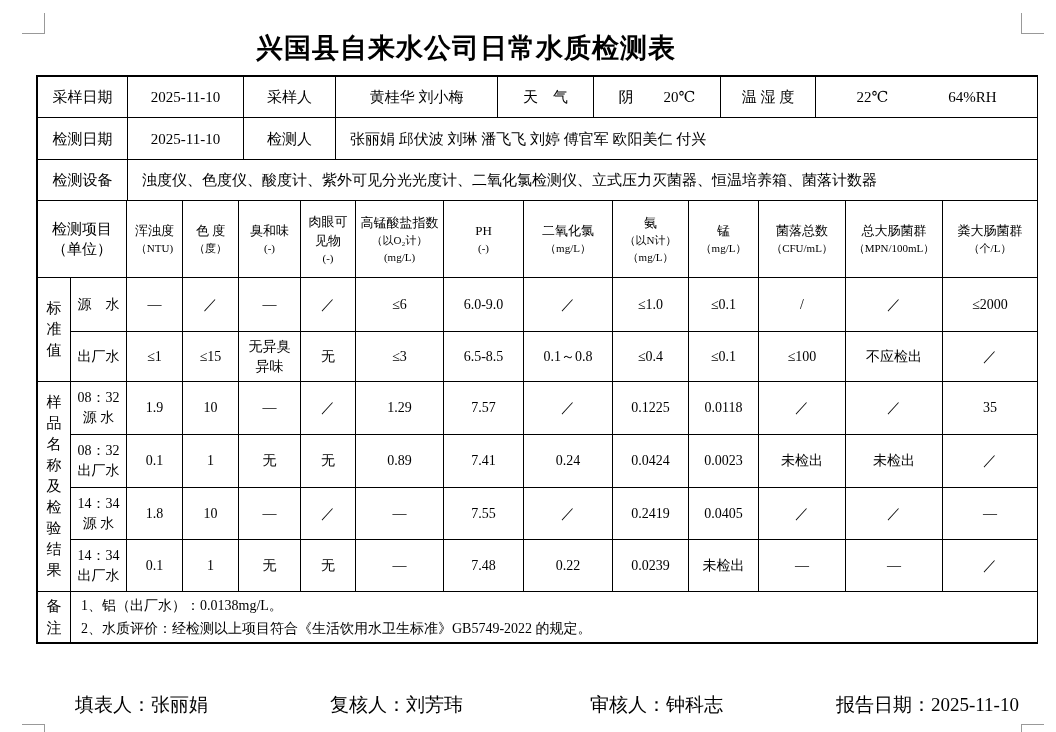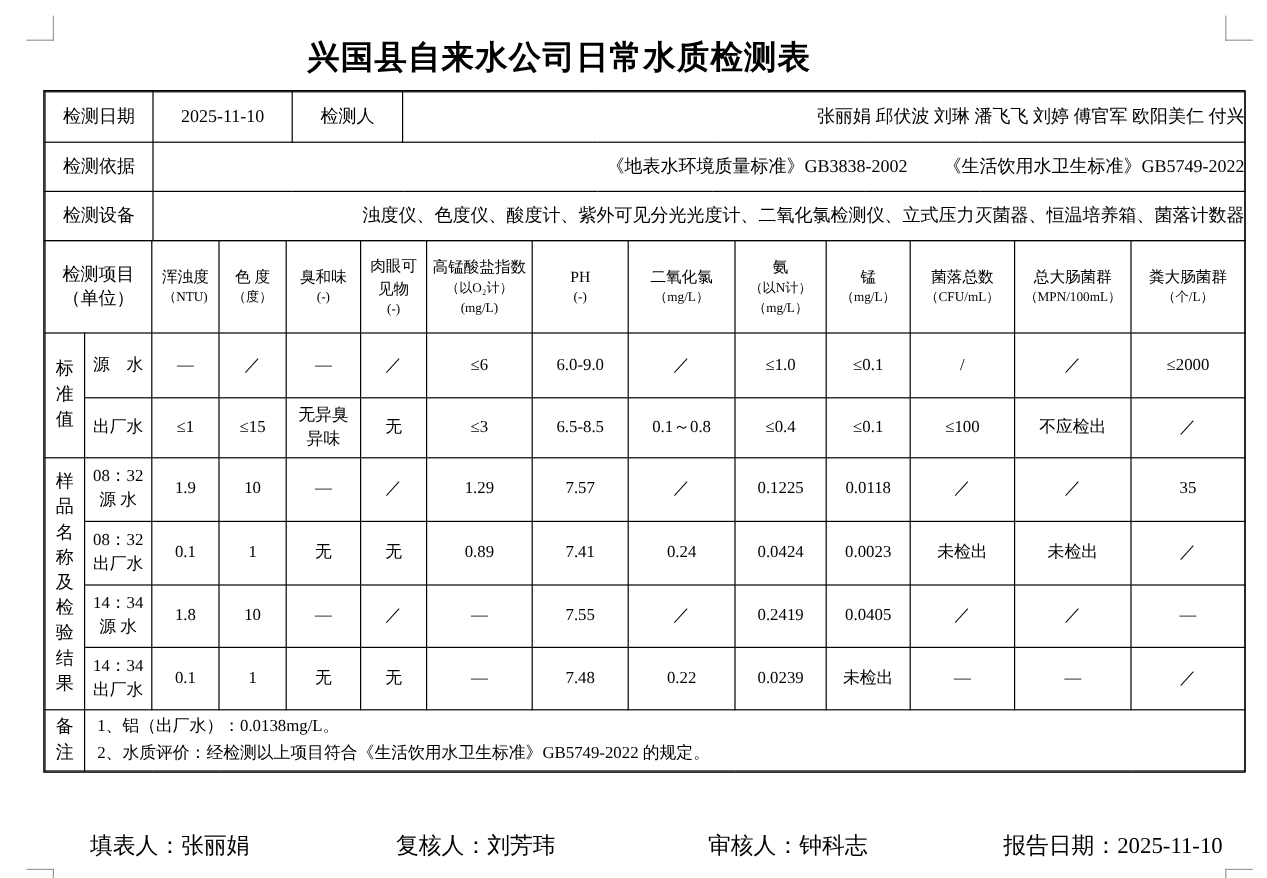--- a/index.html
+++ b/index.html
@@ -55,6 +55,16 @@
         <col style="width:222px">
       </colgroup>
     <tbody>
+        <tr class="r41">
+      <td>采样日期</td>
+      <td>2025-11-10</td>
+      <td>采样人</td>
+      <td>黄桂华 刘小梅</td>
+      <td>天　气</td>
+      <td>阴　　20℃</td>
+      <td>温 湿 度</td>
+      <td>22℃　　　　64%RH</td>
+    </tr>
     <tr class="r42">
       <td>检测日期</td>
       <td>2025-11-10</td>

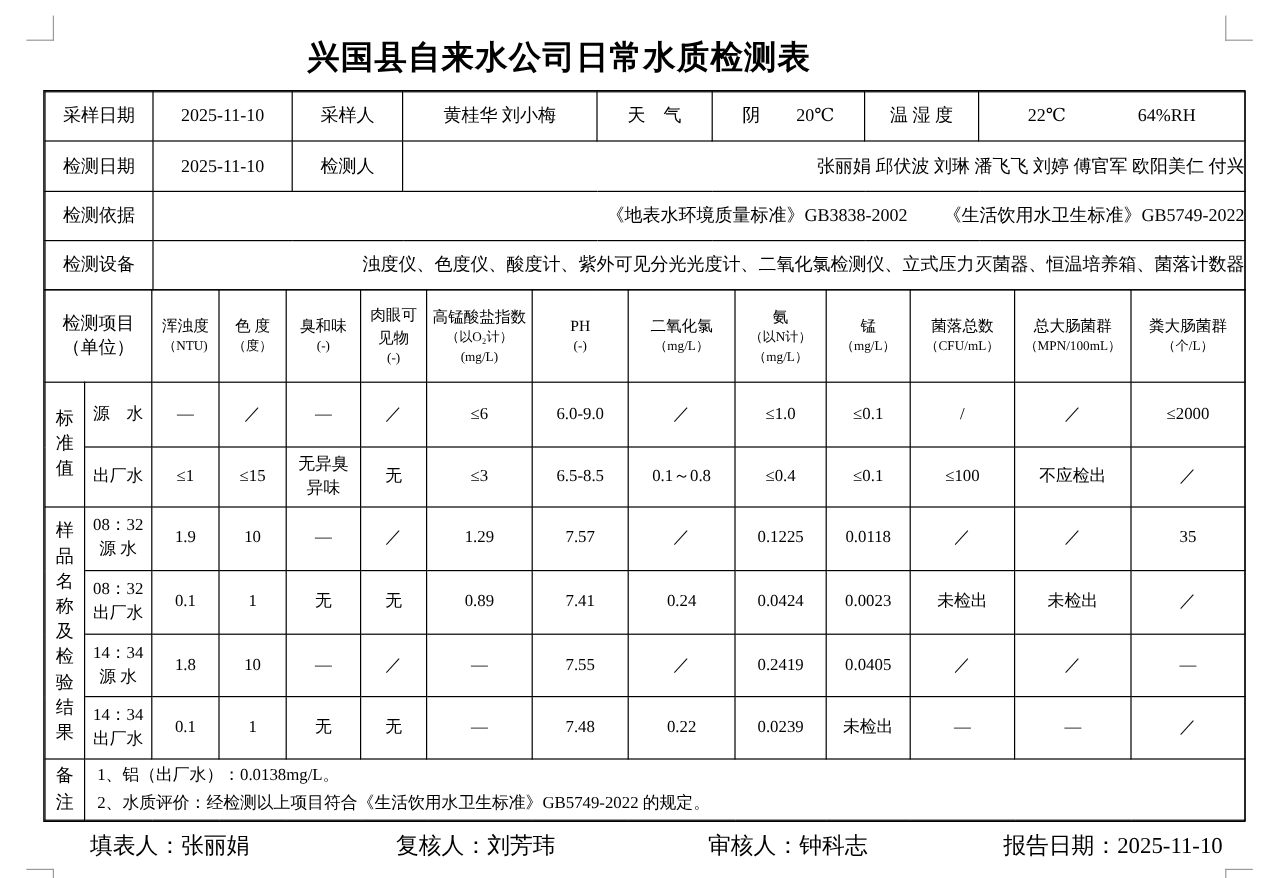--- a/index.html
+++ b/index.html
@@ -20,7 +20,7 @@
      font-size:15px;padding:0;overflow:hidden;white-space:pre-line;line-height:20px;}
   .r41{height:41px;} .r42{height:42px;} .r77{height:77px;}
   .r54{height:54px;} .r50{height:50px;} .r53{height:53px;} .r52{height:52px;} .r51{height:51px;}
-  td.left{text-align:right;padding-left:14px;}
+  td.left{text-align:left;padding-left:14px;}
   .hname{font-size:13px;line-height:19px;}
   .hunit{font-size:11px;line-height:17px;font-family:"Liberation Serif","DejaVu Serif",serif;}
   td.vlabel{font-size:15px;line-height:21px;}

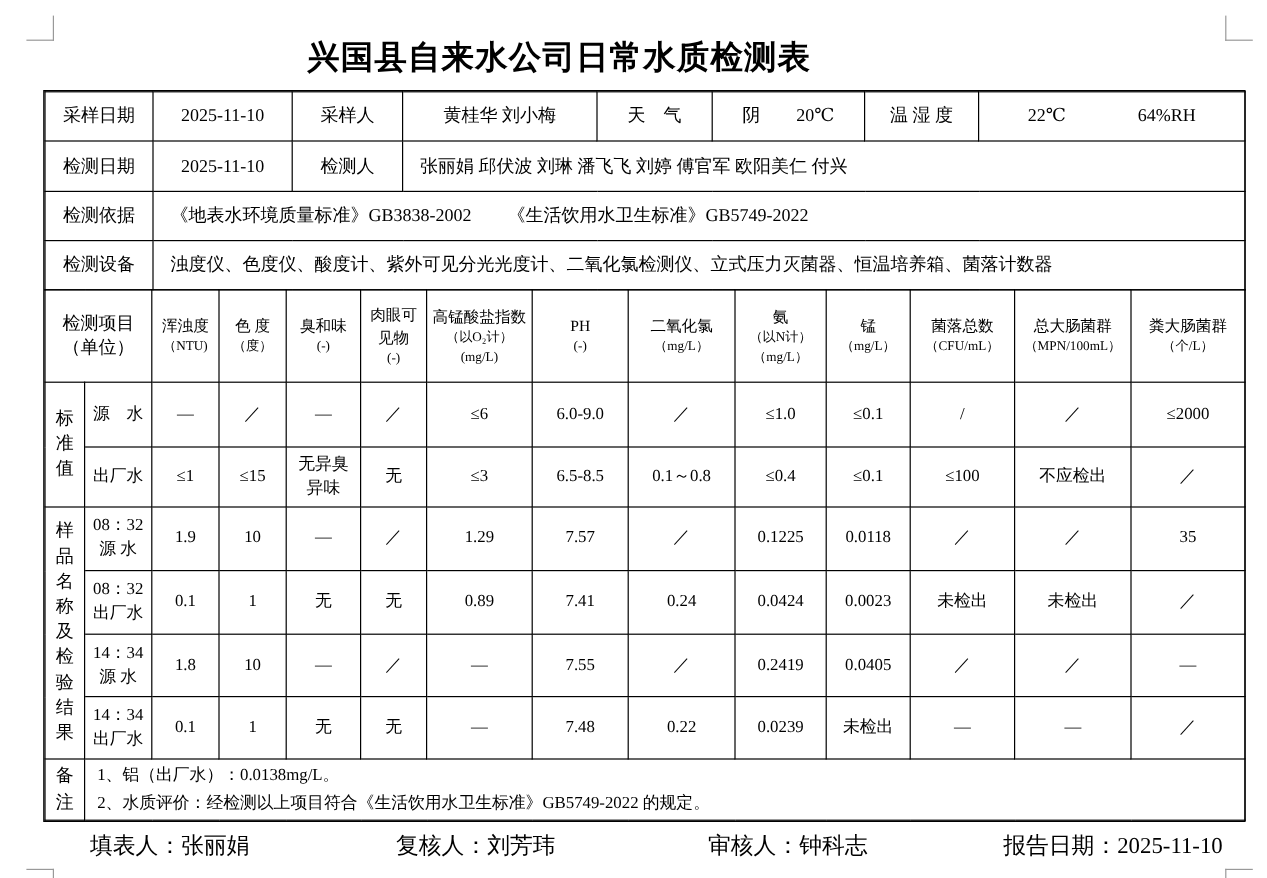--- a/index.html
+++ b/index.html
@@ -72,10 +72,6 @@
       <td colspan="5" class="left">张丽娟 邱伏波 刘琳 潘飞飞 刘婷 傅官军 欧阳美仁 付兴</td>
     </tr>
     <tr class="r41">
-      <td>检测依据</td>
-      <td colspan="7" class="left">《地表水环境质量标准》GB3838-2002　　《生活饮用水卫生标准》GB5749-2022</td>
-    </tr>
-    <tr class="r41">
       <td>检测设备</td>
       <td colspan="7" class="left">浊度仪、色度仪、酸度计、紫外可见分光光度计、二氧化氯检测仪、立式压力灭菌器、恒温培养箱、菌落计数器</td>
     </tr>

